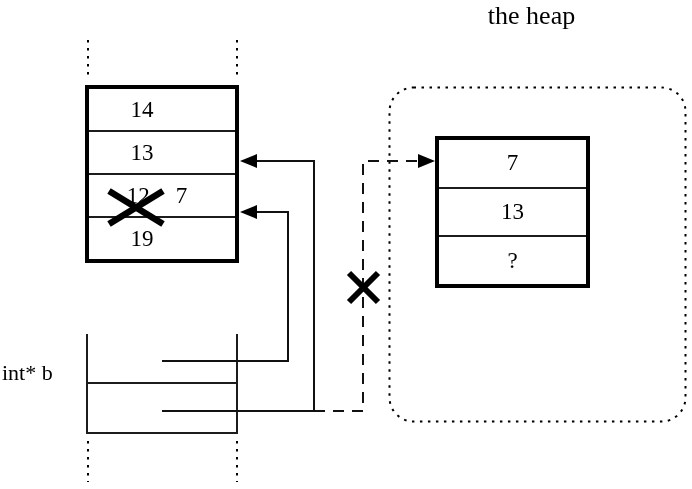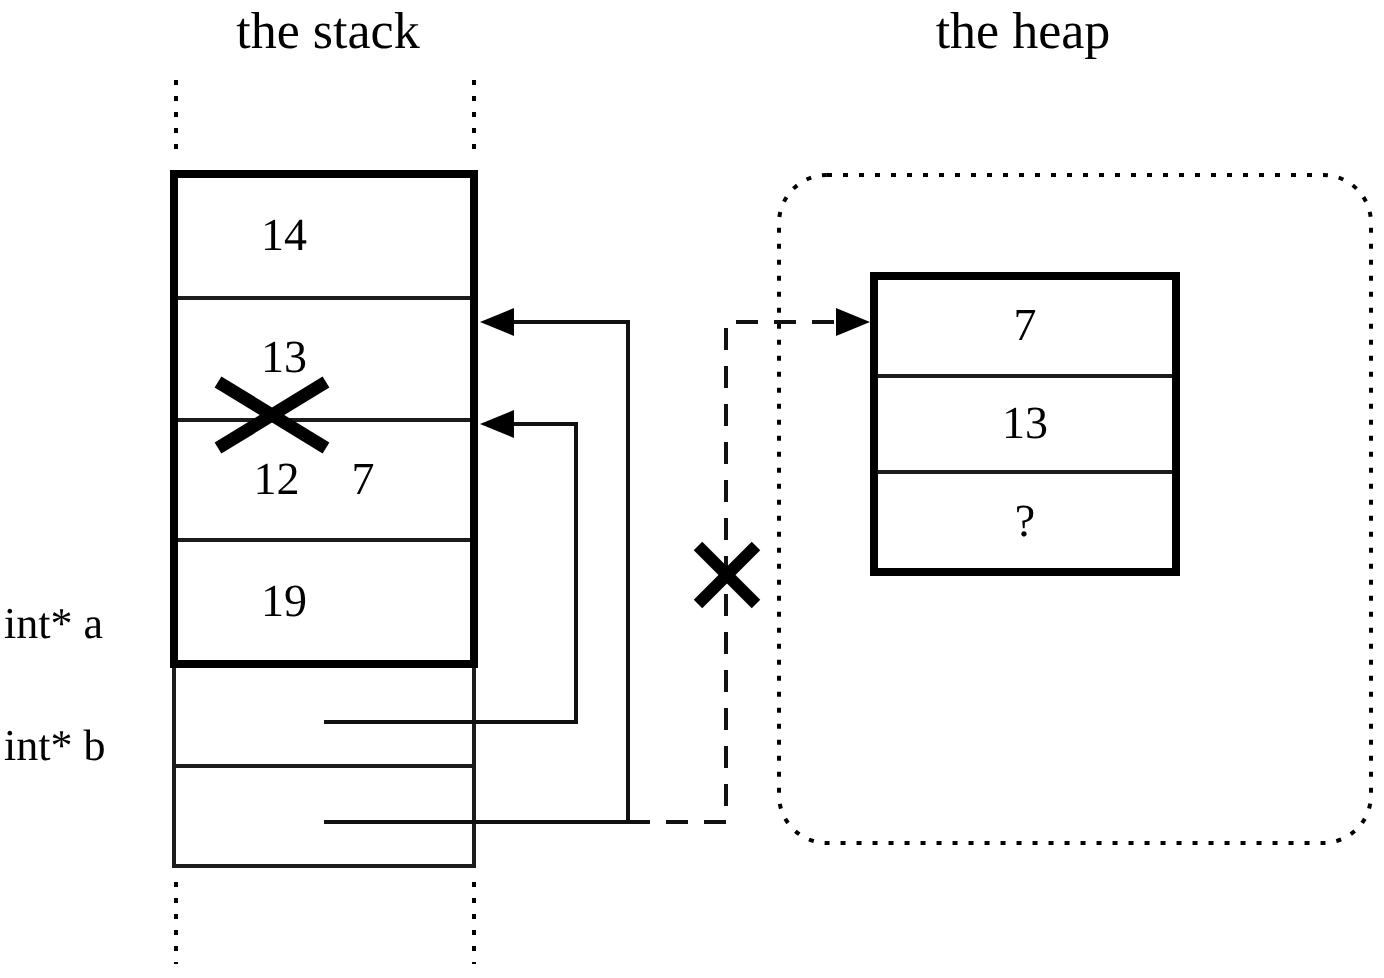--- a/index.html
+++ b/index.html
@@ -95,7 +95,6 @@
 
 <div class="canvas">
 
-  <div class="title title-stack">the stack</div>
   <div class="title title-heap">the heap</div>
 
   <div class="stack-frame">

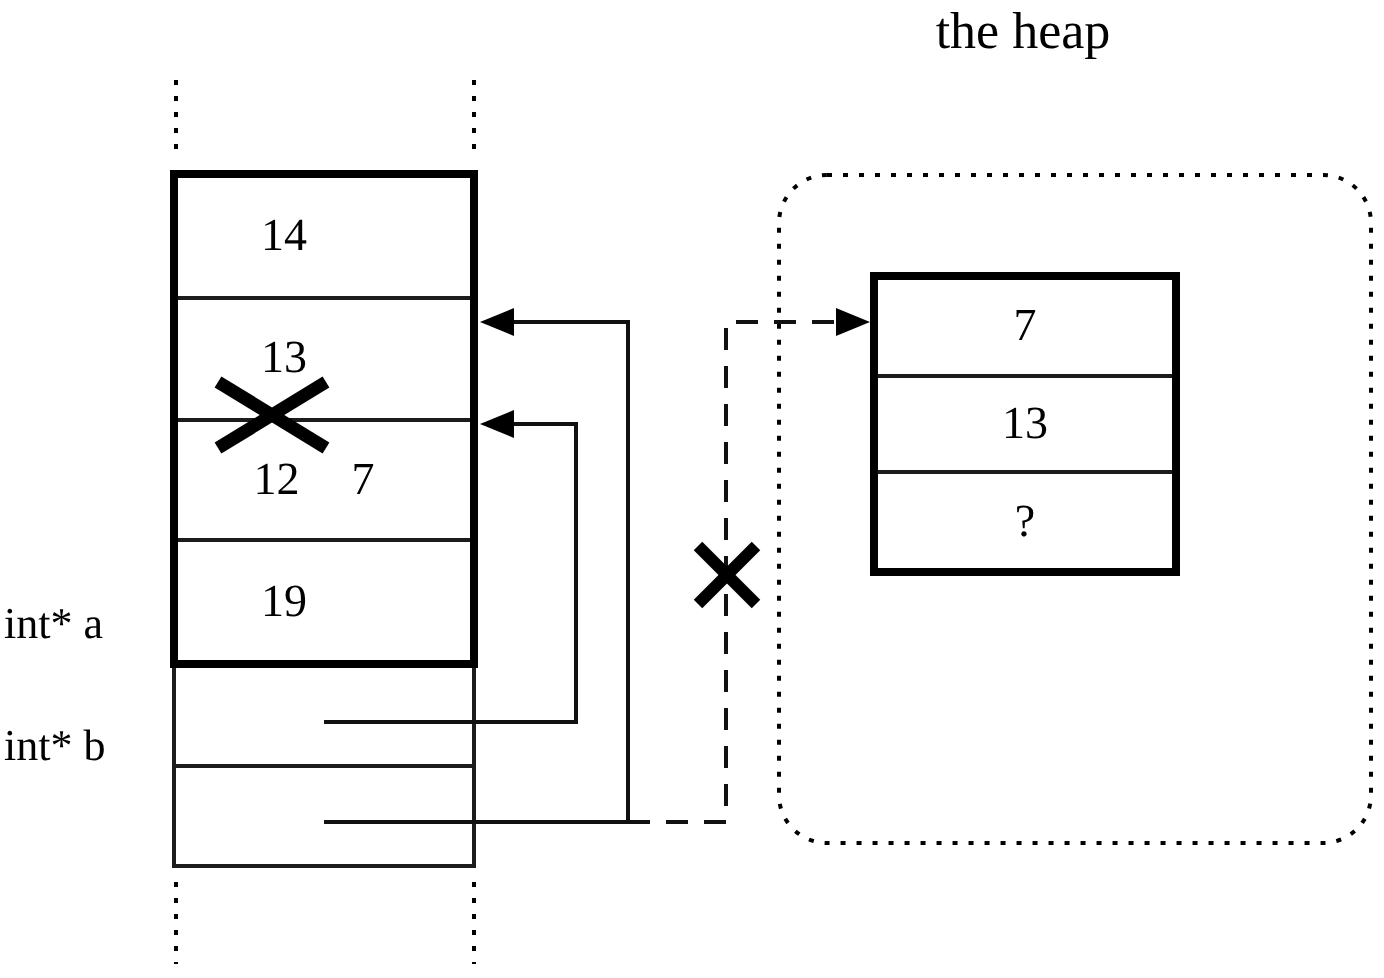--- a/index.html
+++ b/index.html
@@ -20,7 +20,7 @@
     white-space: nowrap;
   }
   .title-stack { left: 85px; top: 0px; width: 158px; }
-  .title-heap  { left: 388px; top: 0px; width: 247px; }
+  .title-heap  { left: 408px; top: 0px; width: 247px; }
 
   
   .stack-frame {

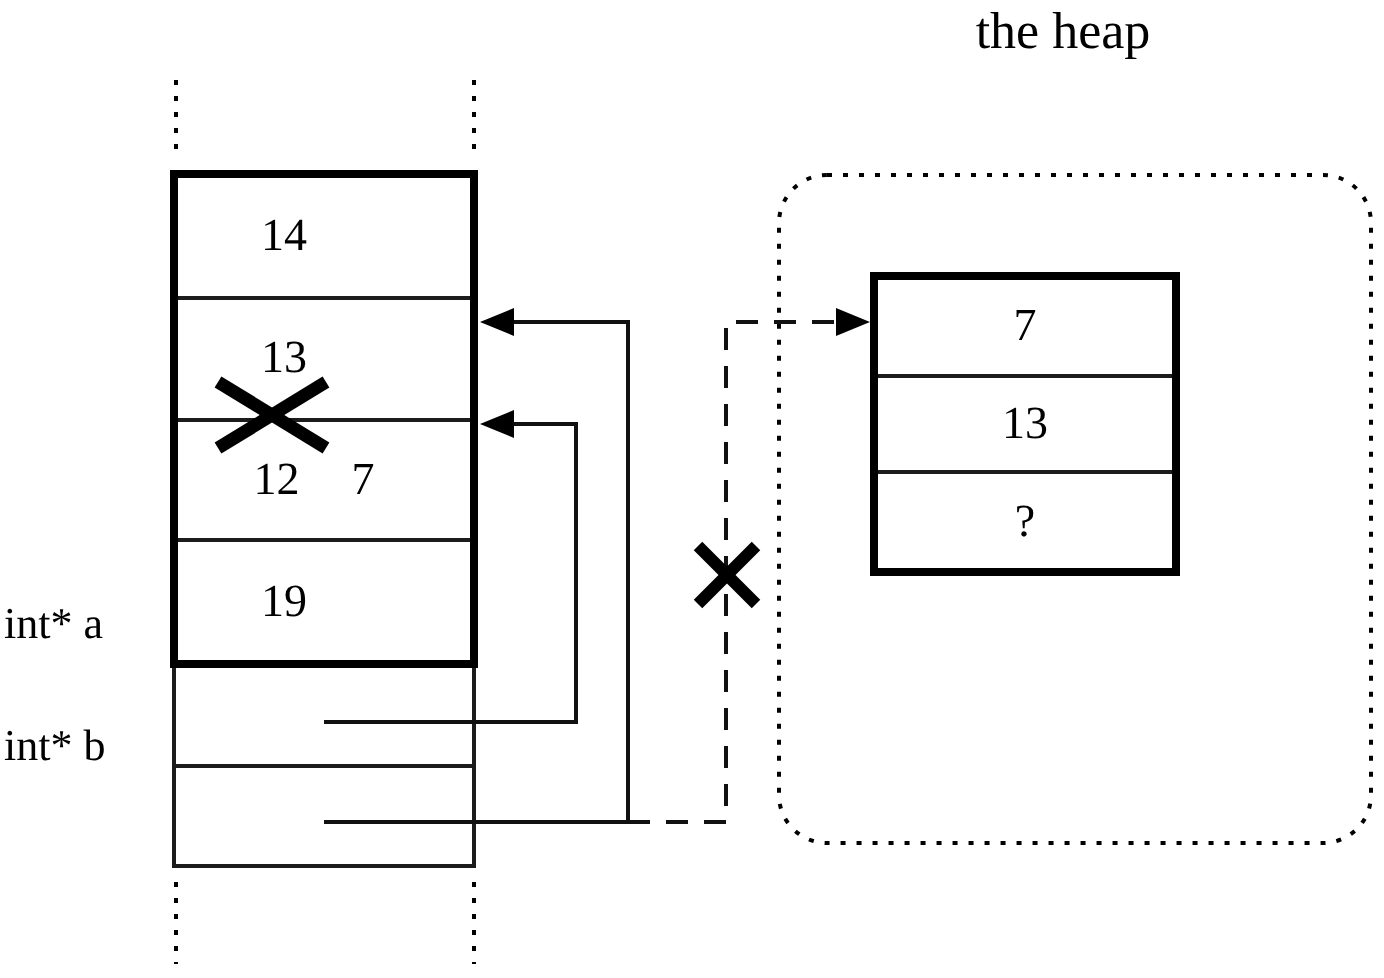--- a/index.html
+++ b/index.html
@@ -26,7 +26,7 @@
   .stack-frame {
     position: absolute;
     left: 85px; top: 85px;
-    width: 154px; height: 249px;
+    width: 154px; height: 178px;
     border: 4px solid #000;
     display: flex; flex-direction: column;
     background: #fff;

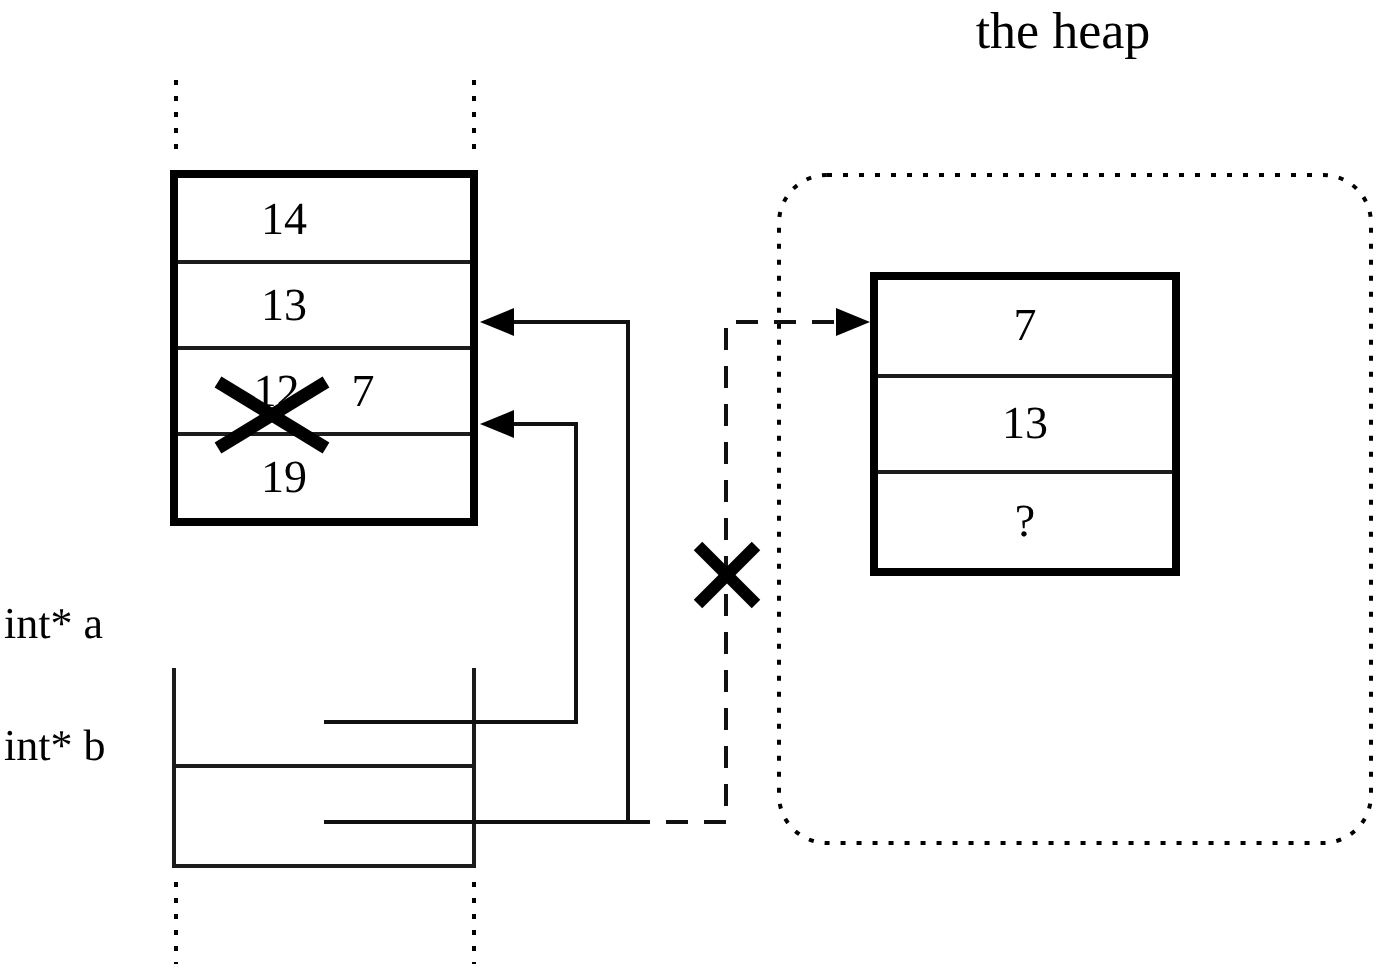--- a/index.html
+++ b/index.html
@@ -118,7 +118,6 @@
     <div class="scell"></div>
   </div>
 
-  <div class="var-label var-a">int* a</div>
   <div class="var-label var-b">int* b</div>
 
   <div class="heap-block">

